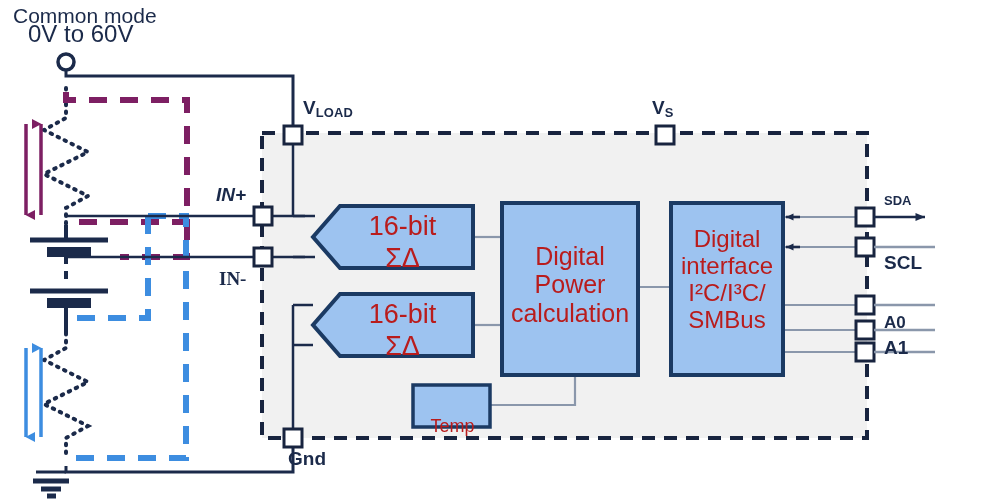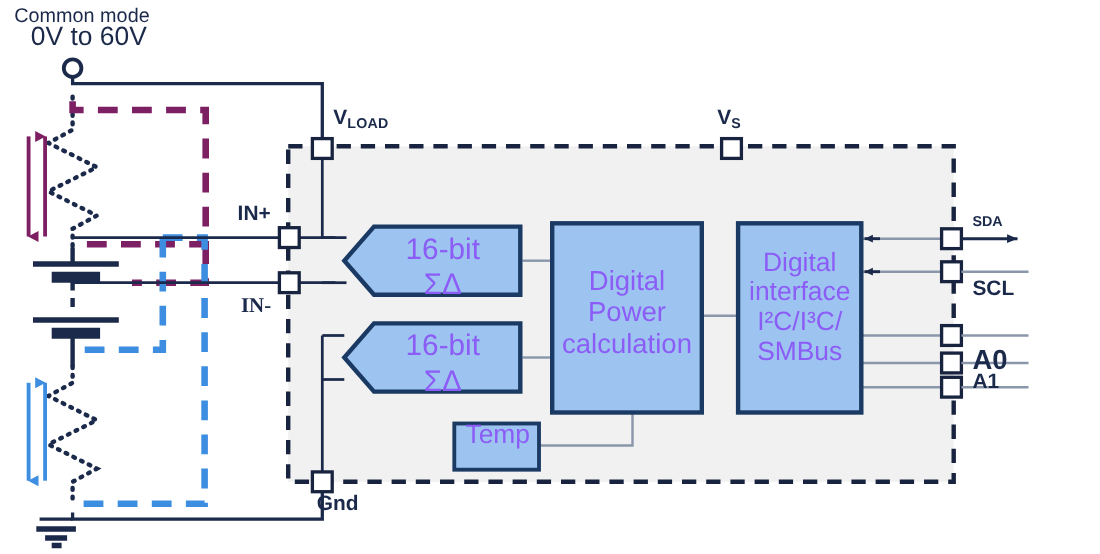--- a/index.html
+++ b/index.html
@@ -168,7 +168,7 @@
   </g>
 </svg>
 
-<div class="lbl norm" style="left:13px;top:4px;font-size:18px;">Common mode</div>
+<div class="lbl norm" style="left:13px;top:4px;font-size:21px;">Common mode</div>
 <div class="lbl norm" style="left:28px;top:20px;font-size:24px;">0V to 60V</div>
 
 <div class="lbl" style="left:303px;top:97px;font-size:19px;"><span>V</span><span class="sub">LOAD</span></div>

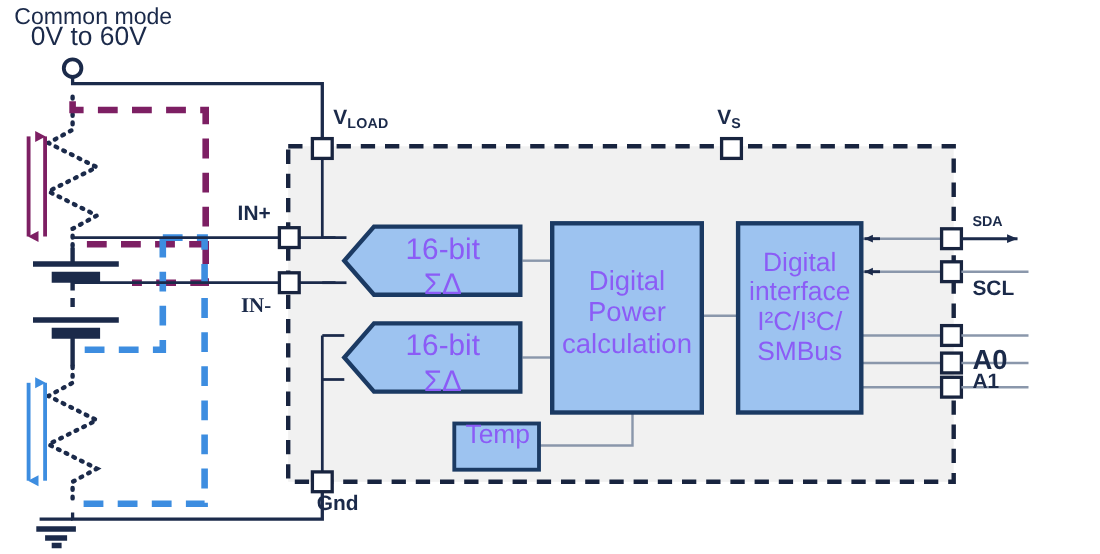--- a/index.html
+++ b/index.html
@@ -175,7 +175,7 @@
 
 <div class="lbl" style="left:652px;top:97px;font-size:19px;"><span>V</span><span class="sub">S</span></div>
 
-<div class="lbl" style="left:216px;top:184px;font-size:19px;">IN+</div>
+<div class="lbl" style="left:216px;top:184px;font-size:19px;font-style:italic;">IN+</div>
 <div class="lbl" style="left:219px;top:268px;font-size:19px;font-family:Liberation Serif, serif;">IN-</div>
 <div class="lbl" style="left:288px;top:448px;font-size:19px;">Gnd</div>
 

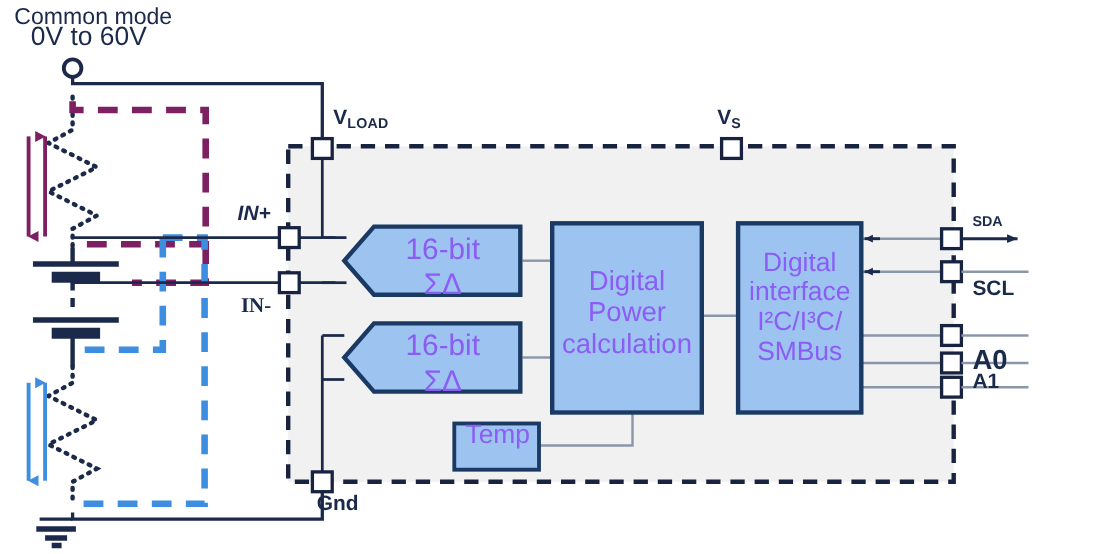--- a/index.html
+++ b/index.html
@@ -10,7 +10,7 @@
   .lbl{position:absolute;color:#1b2a4a;font-weight:bold;white-space:nowrap;}
   .lbl.norm{font-weight:normal;}
   .sub{font-size:0.68em;vertical-align:-0.25em;letter-spacing:0.2px;}
-  .blkTxt{position:absolute;color:#8b5cf6;text-align:center;white-space:pre-line;
+  .blkTxt{position:absolute;color:#b91c1c;text-align:center;white-space:pre-line;
           line-height:1.13;pointer-events:none;}
 </style>
 </head>

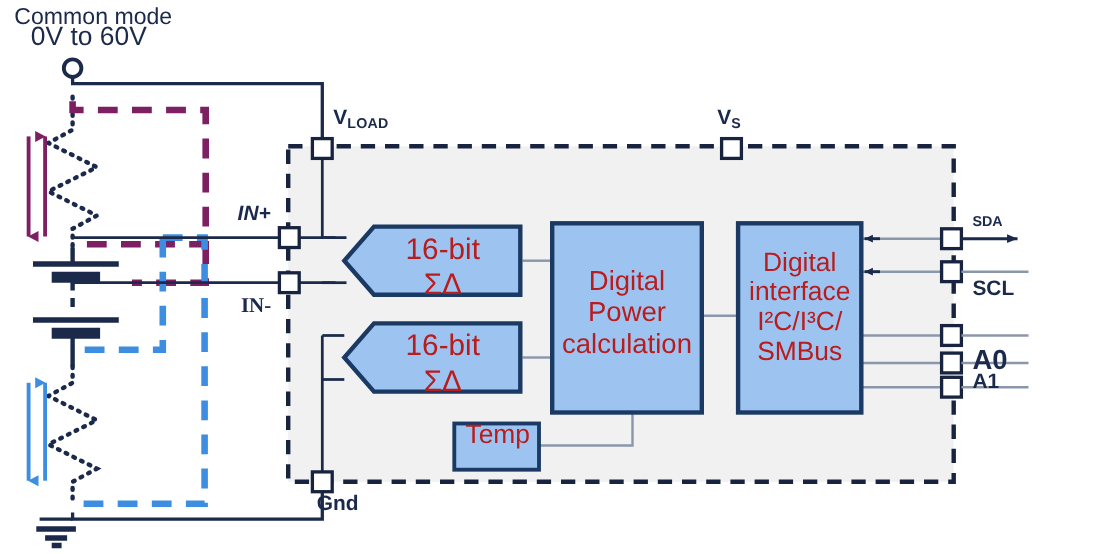--- a/index.html
+++ b/index.html
@@ -181,7 +181,7 @@
 
 <div class="lbl" style="left:884px;top:193px;font-size:13px;">SDA</div>
 <div class="lbl" style="left:884px;top:228px;font-size:19px;margin-top:24px;">SCL</div>
-<div class="lbl" style="left:884px;top:313px;font-size:25px;">A0</div>
+<div class="lbl" style="left:884px;top:313px;font-size:17px;">A0</div>
 <div class="lbl" style="left:884px;top:337px;font-size:19px;">A1</div>
 
 <div class="blkTxt" style="left:330px;top:211px;width:145px;font-size:27px;">16-bit</div>

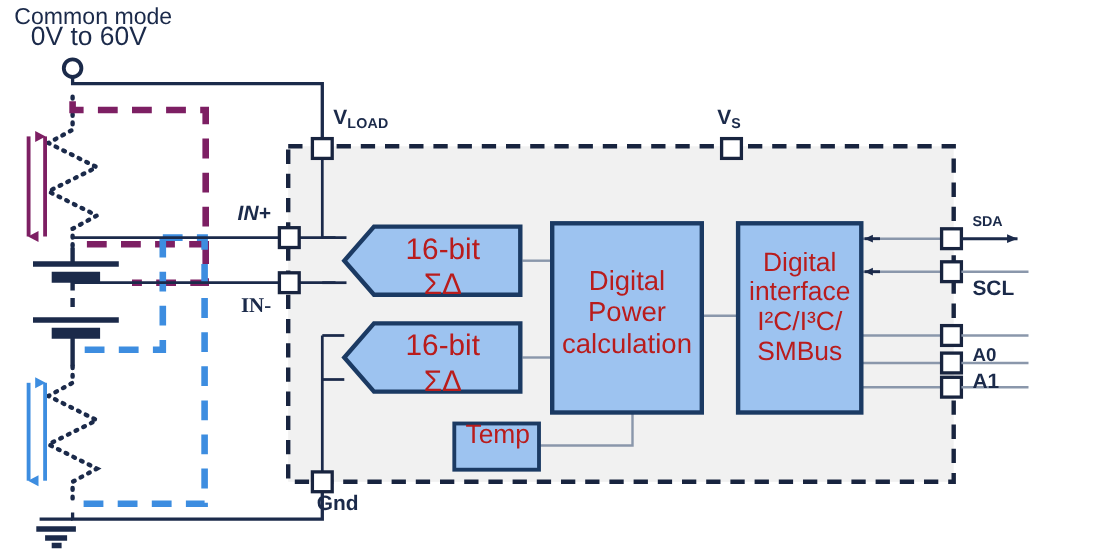--- a/index.html
+++ b/index.html
@@ -198,7 +198,7 @@
 I²C/I³C/
 SMBus</div>
 
-<div class="blkTxt" style="left:413px;top:382px;width:79px;font-size:24px;">Temp</div>
+<div class="blkTxt" style="left:413px;top:416px;width:79px;font-size:18px;">Temp</div>
 
 </div>
 

